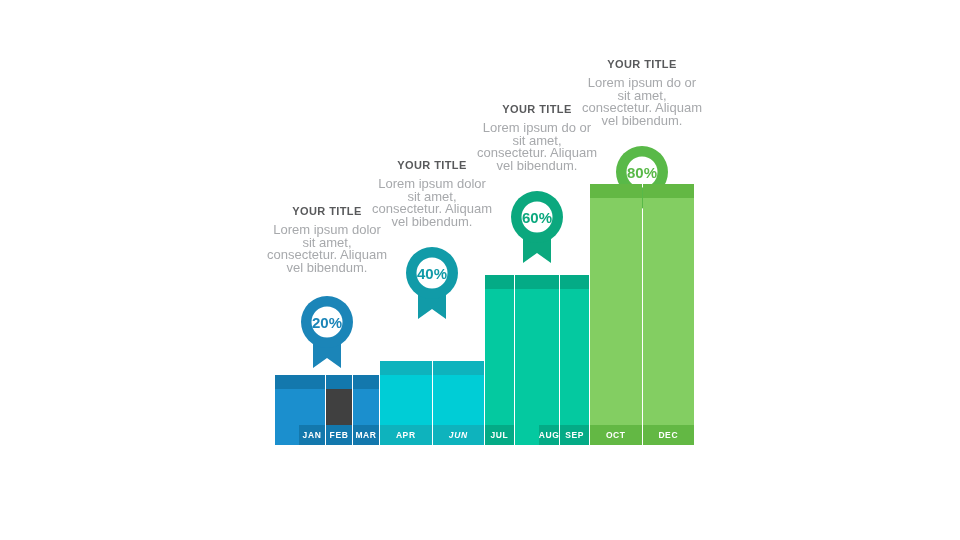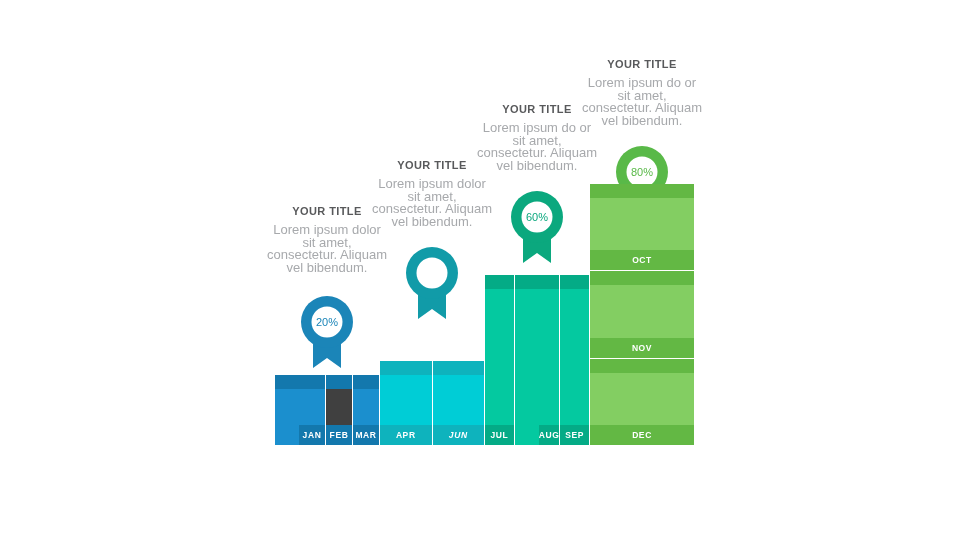--- a/index.html
+++ b/index.html
@@ -66,8 +66,8 @@
     display: flex;
     align-items: center;
     justify-content: center;
-    font-size: 11px;
-    font-weight: normal;
+    font-size: 15px;
+    font-weight: bold;
     pointer-events: none;
   }
 

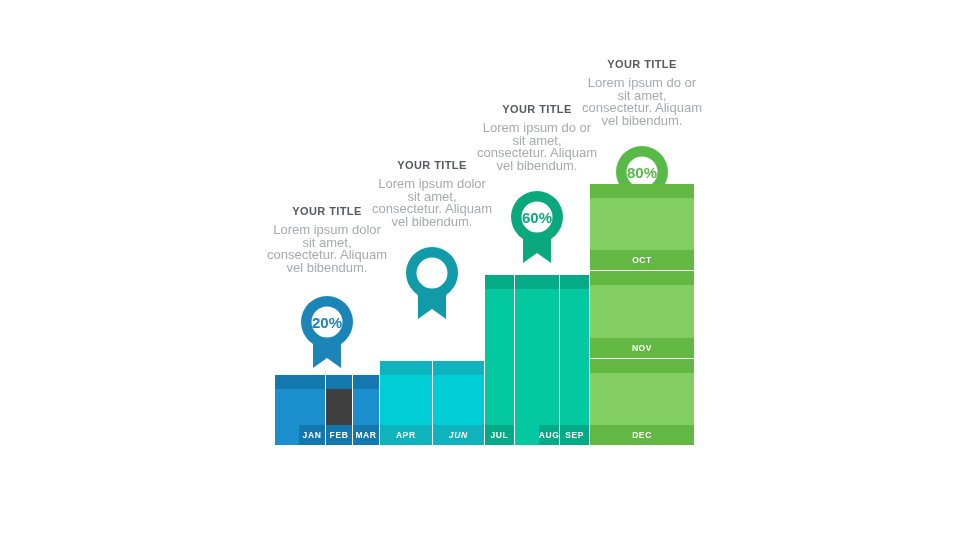--- a/index.html
+++ b/index.html
@@ -148,6 +148,7 @@
         <circle cx="28" cy="26" r="26" fill="#119ba8"></circle>
         <circle cx="28" cy="26" r="15.5" fill="#ffffff"></circle>
       </svg>
+      <div class="badge-pct" style="color:#119ba8;">40%</div>
     </div>
     <div class="bar" style="height:84px;">
       <div class="col" style="background:#00cdd6;">

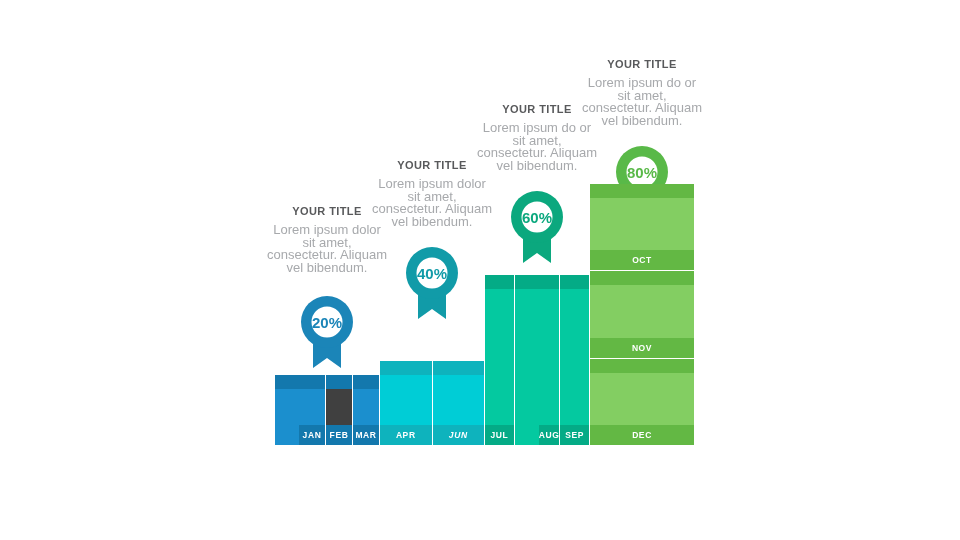--- a/index.html
+++ b/index.html
@@ -204,7 +204,7 @@
       </svg>
       <div class="badge-pct" style="color:#59b948;">80%</div>
     </div>
-    <div class="bar" style="height:261px;flex-direction:column;">
+    <div class="bar" style="height:261px;">
       <div class="col" style="background:#83ce62;">
         <div class="col-cap" style="background:#63b844;"></div>
         <div class="col-label" style="background:#63b844;">OCT</div>

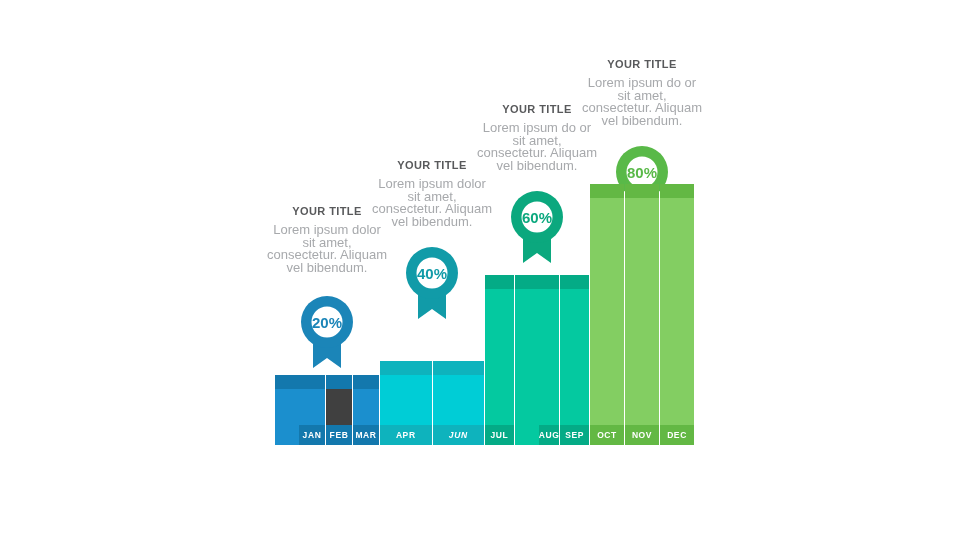--- a/index.html
+++ b/index.html
@@ -211,10 +211,6 @@
       </div>
       <div class="col" style="background:#83ce62;">
         <div class="col-cap" style="background:#63b844;"></div>
-        <div class="col-label" style="background:#63b844;">NOV</div>
-      </div>
-      <div class="col" style="background:#83ce62;">
-        <div class="col-cap" style="background:#63b844;"></div>
         <div class="col-label" style="background:#63b844;">DEC</div>
       </div>
     </div>

